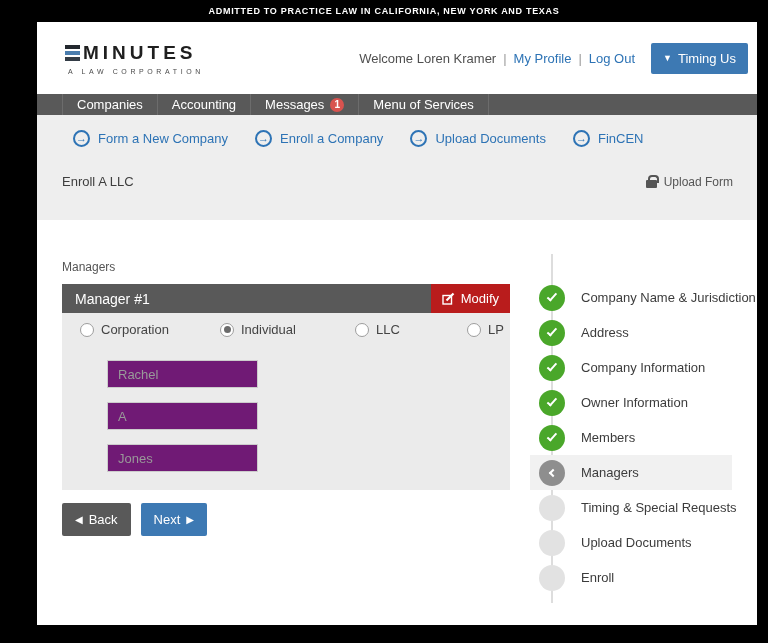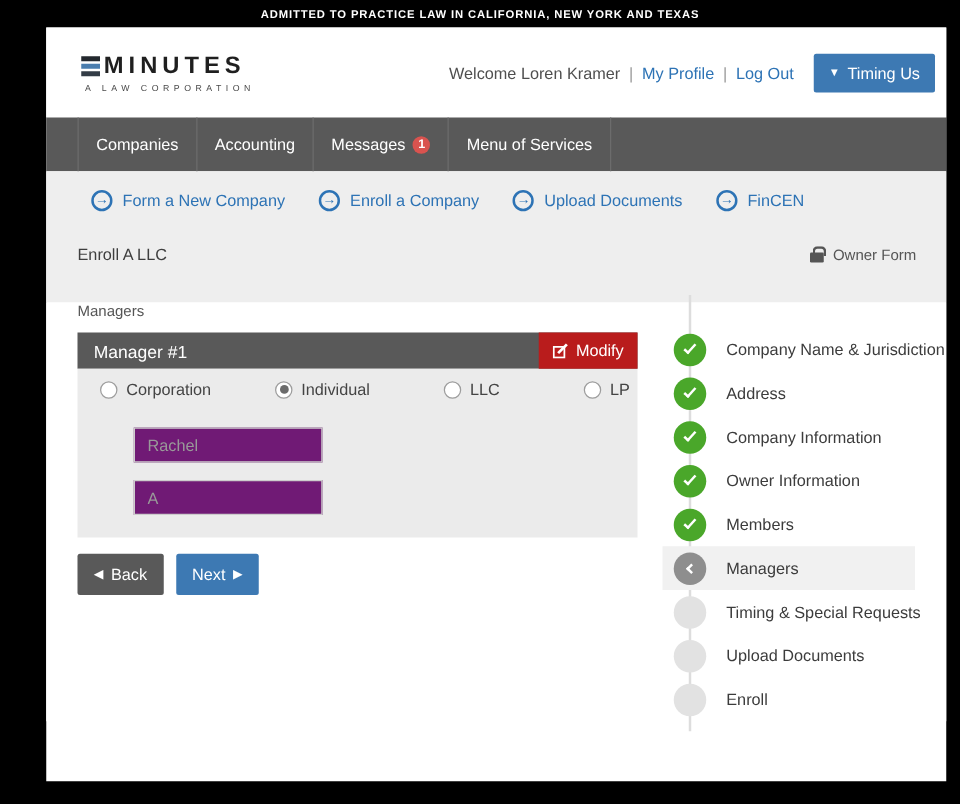--- a/index.html
+++ b/index.html
@@ -36,7 +36,7 @@
   .contact-btn .caret { font-size:9px; }
 
   
-  .nav { background:#595959; height:43px; display:flex; padding-left:25px; }
+  .nav { background:#595959; height:21px; display:flex; padding-left:25px; }
   .nav-tab { display:flex; align-items:center; gap:6px; padding:0 14px; color:#fff; font-size:13px;
              border-left:1px solid #6c6c6c; cursor:pointer; }
   .nav-tab:last-child { border-right:1px solid #6c6c6c; }

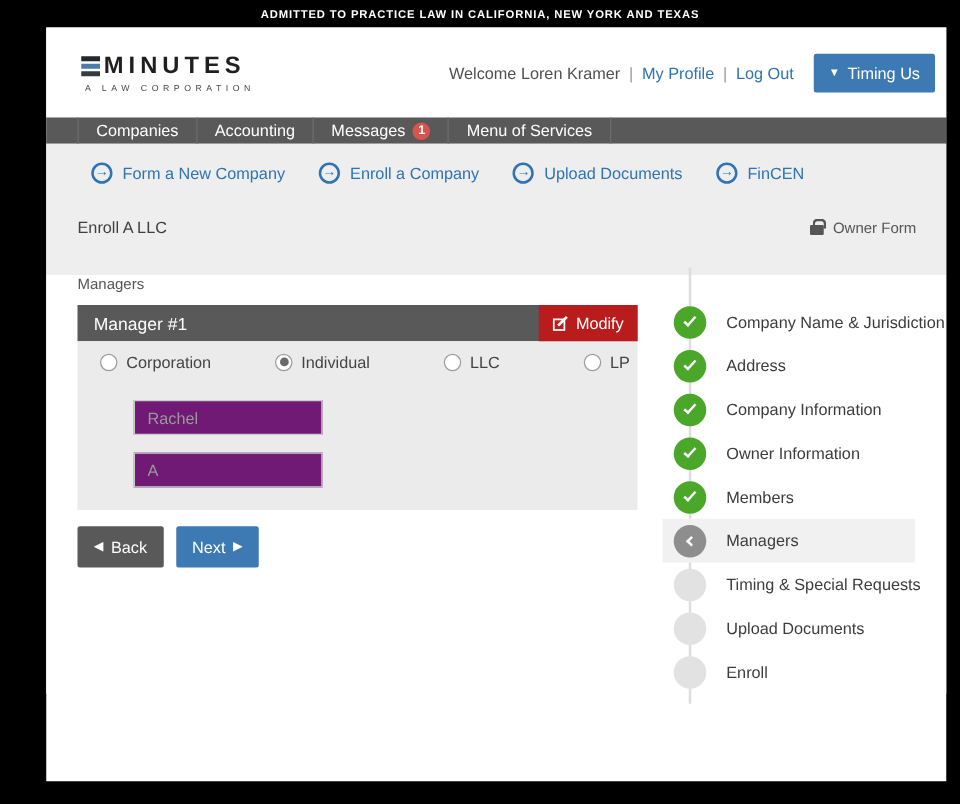--- a/index.html
+++ b/index.html
@@ -173,7 +173,7 @@
       <span class="page-title">Enroll A LLC</span>
       <span class="secure">
         <span class="lock"></span>
-        <span>Owner Form</span>
+        <span>Upload Form</span>
       </span>
     </div>
   </div>

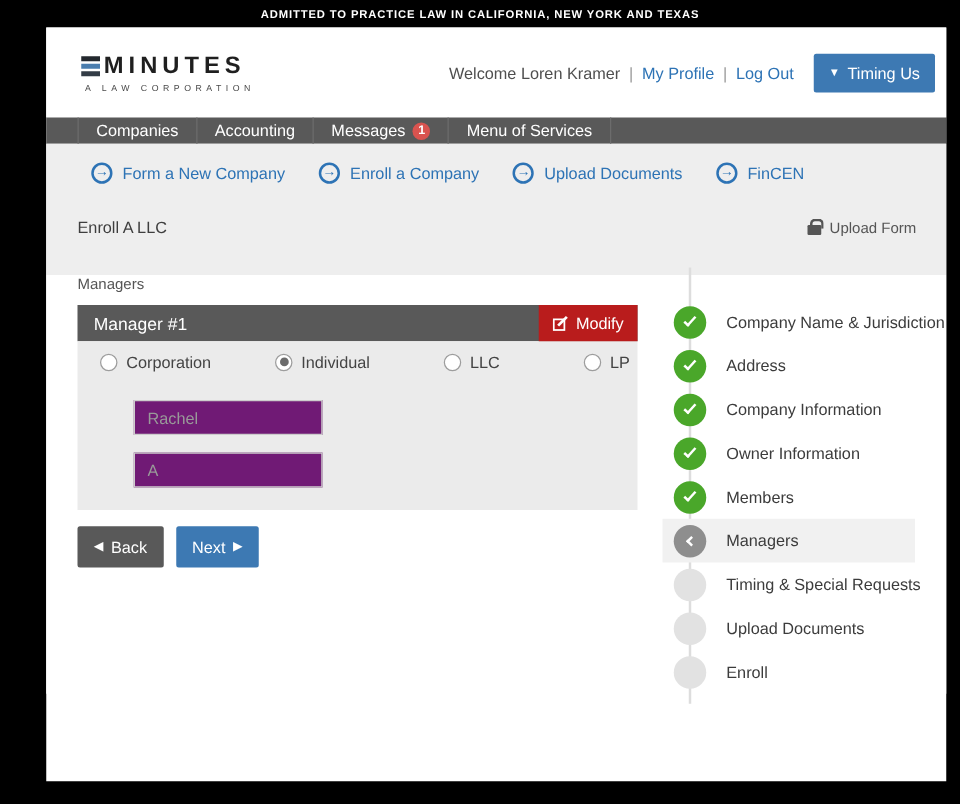--- a/index.html
+++ b/index.html
@@ -60,7 +60,7 @@
                   border:2px solid #555; border-bottom:none; border-radius:4px 4px 0 0; }
 
   
-  .main { display:flex; background:#fff; }
+  .main { display:flex; padding-top:40px; background:#fff; }
   .form-col { margin-left:25px; width:448px; }
   .section-label { font-size:12px; color:#555; margin-bottom:10px; }
   .panel-hdr { height:29px; background:#595959; display:flex; justify-content:space-between; }

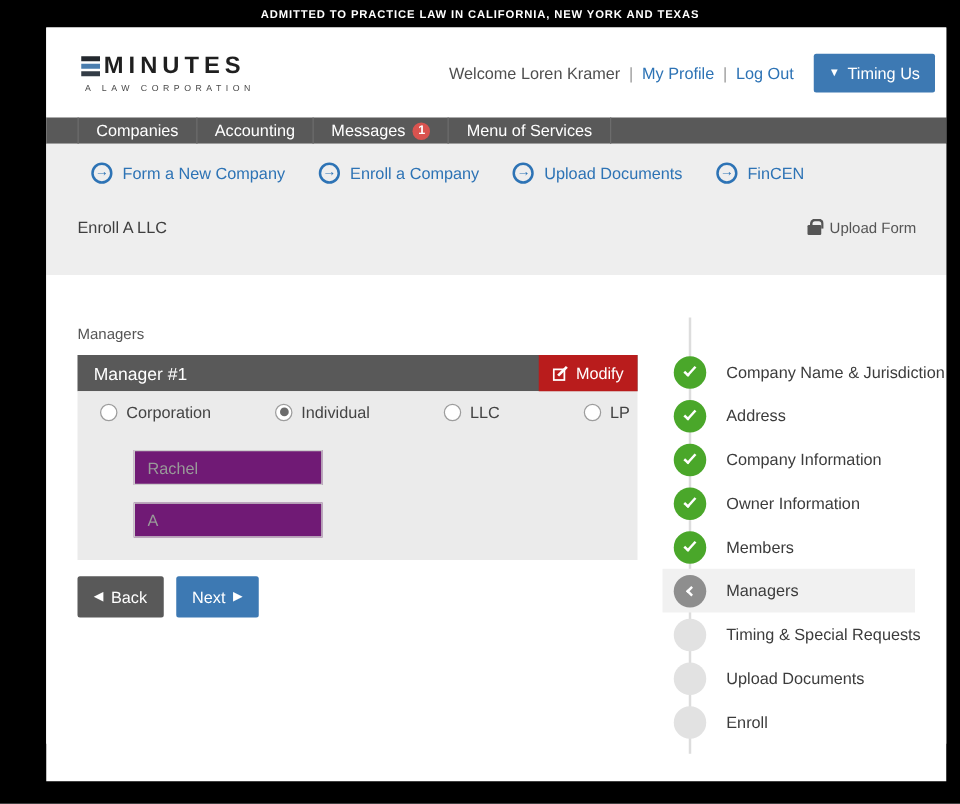--- a/index.html
+++ b/index.html
@@ -215,6 +215,7 @@
         </div>
         <input class="txt-input" type="text" value="Rachel" style="">
         <input class="txt-input" type="text" value="A" style="">
+        <input class="txt-input" type="text" value="Jones" style="">
       </div>
 
       <div class="btn-row">

